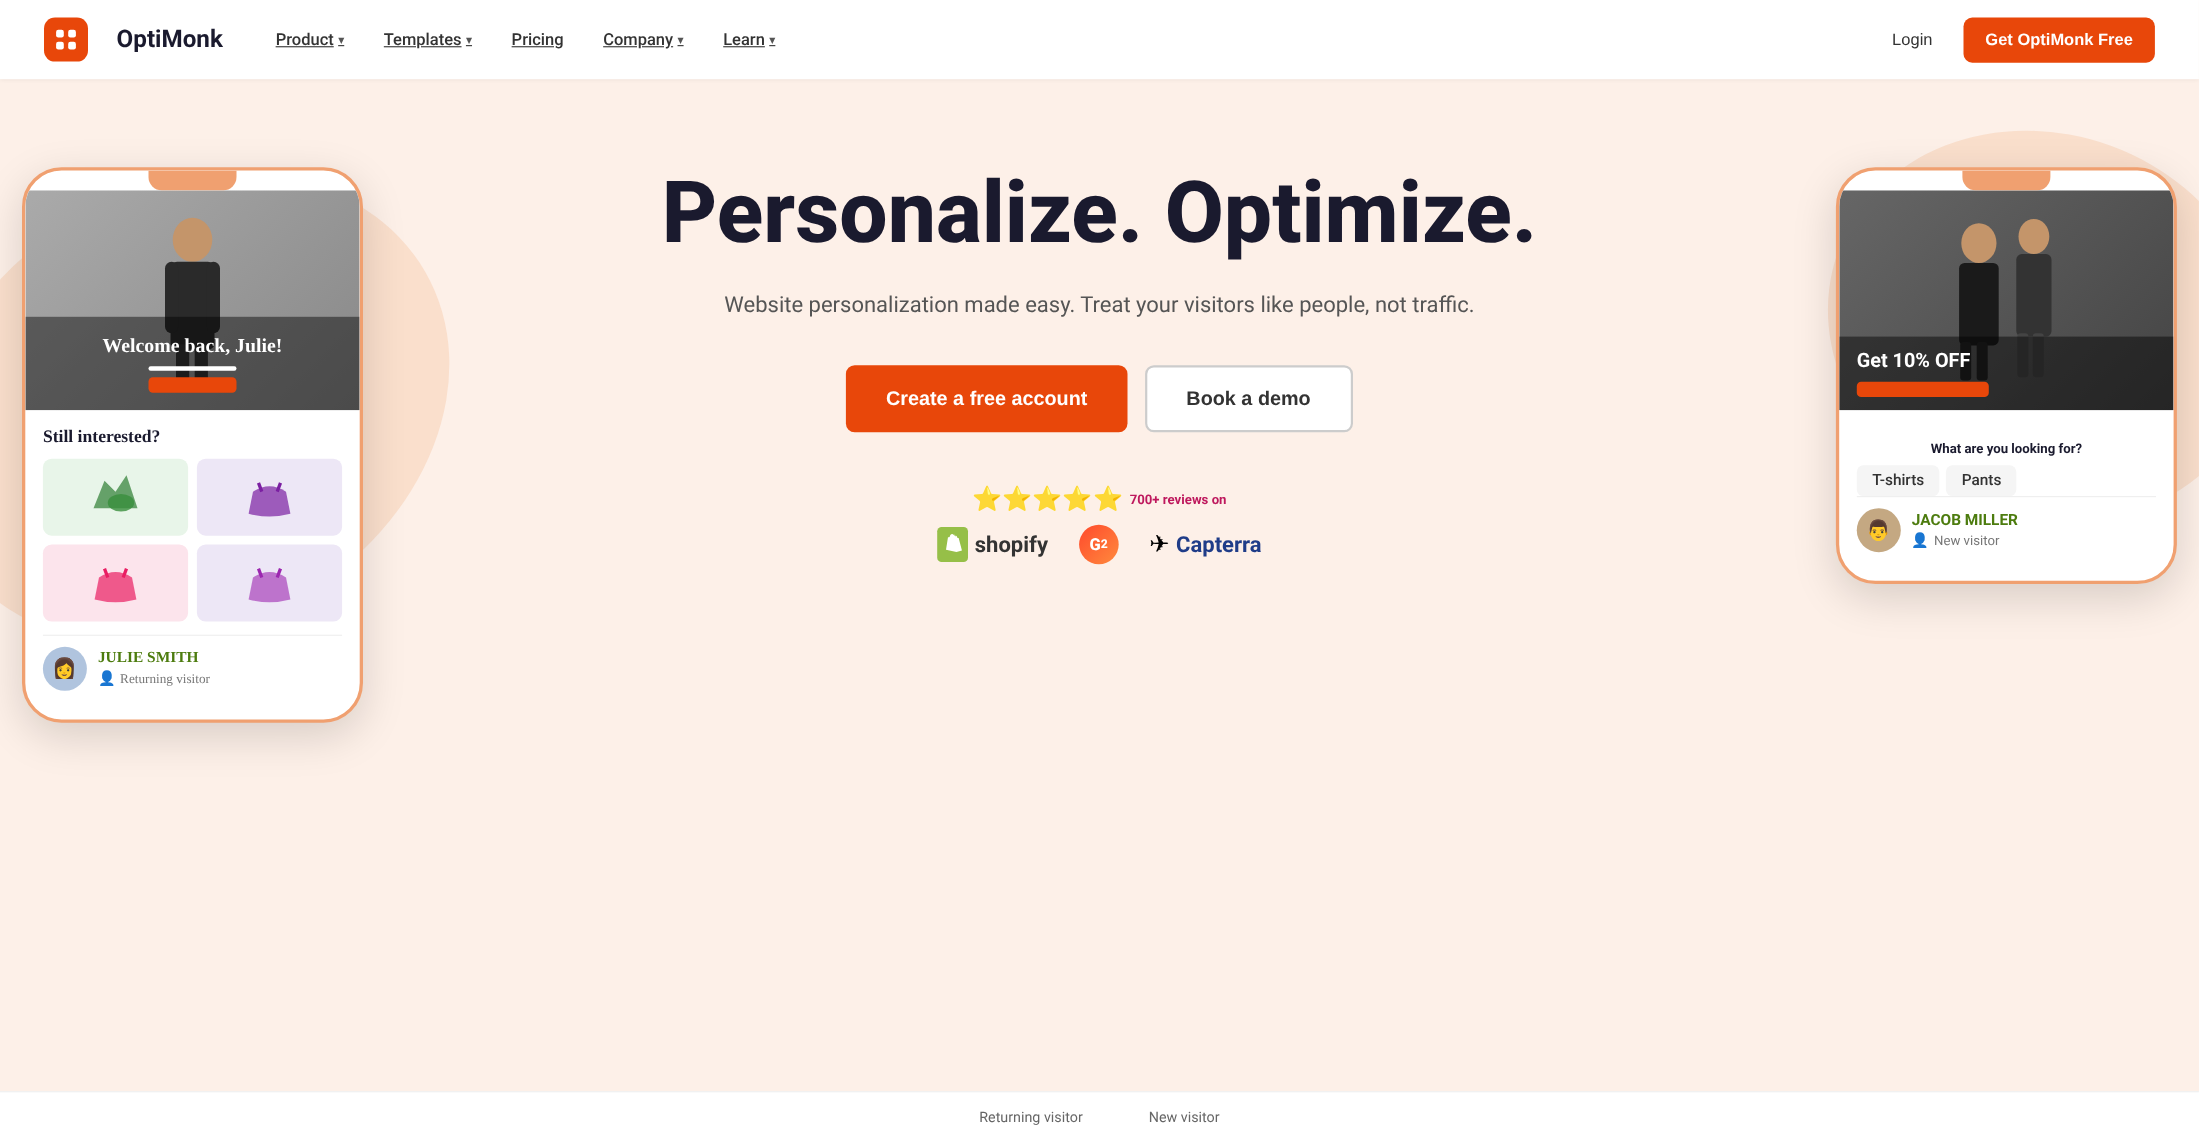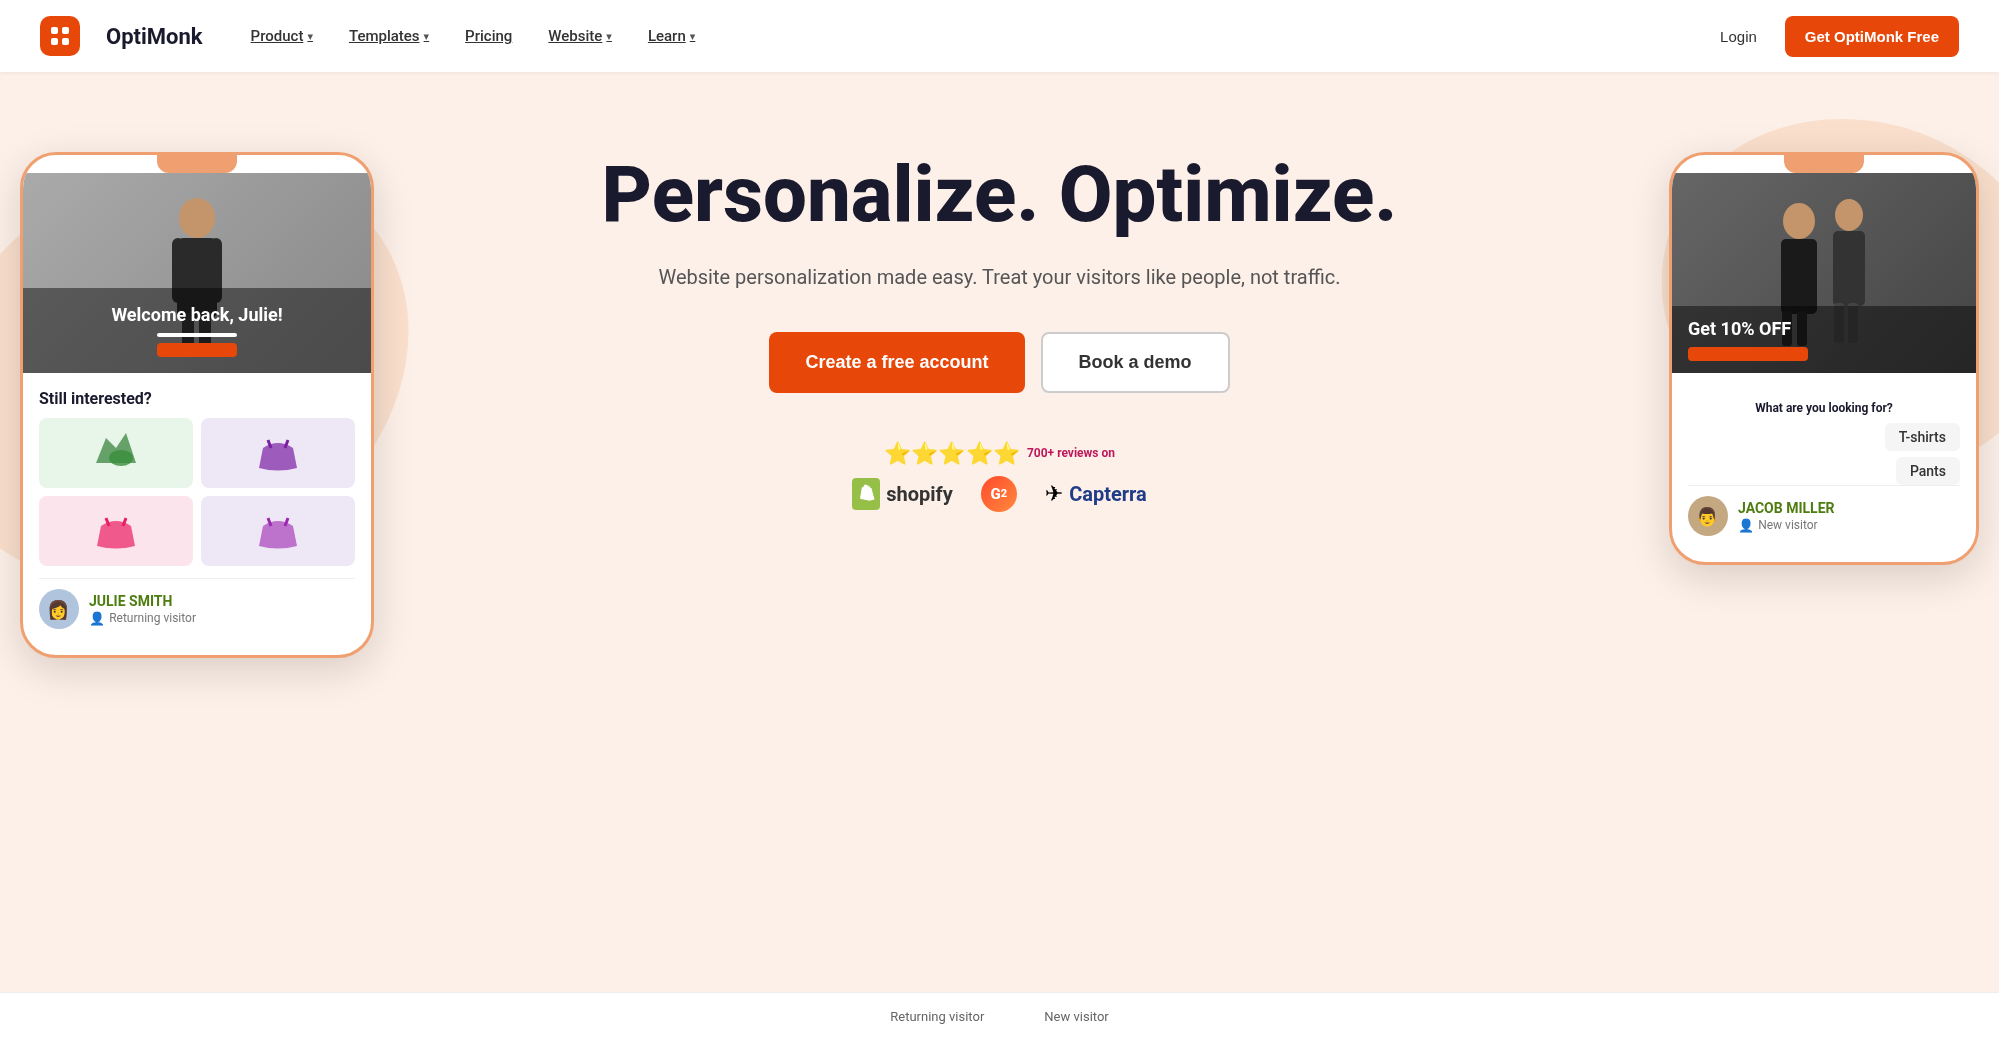--- a/index.html
+++ b/index.html
@@ -341,7 +341,7 @@
       <span>Pricing</span>
     </div>
     <div class="nav-item">
-      <span>Website</span>
+      <span>Company</span>
       <span class="nav-chevron">▾</span>
     </div>
     <div class="nav-item">

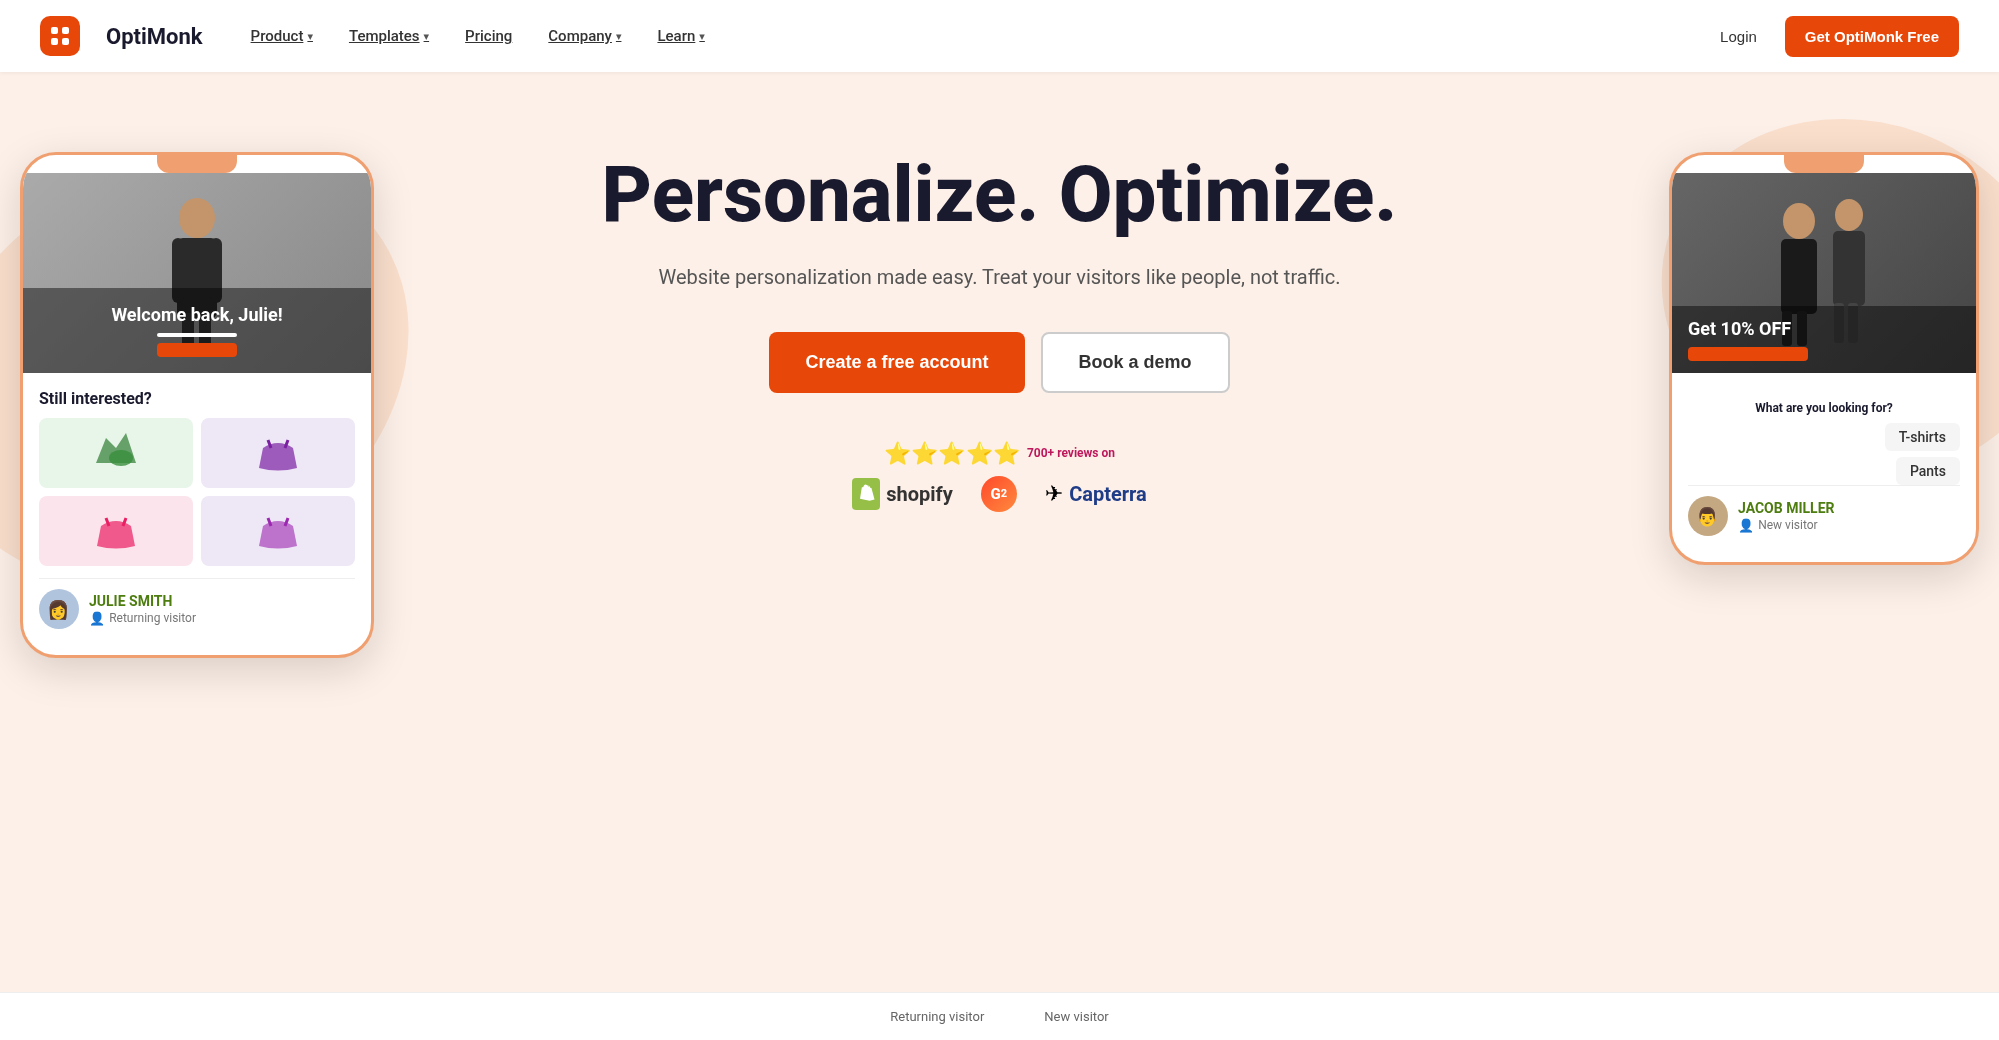--- a/index.html
+++ b/index.html
@@ -175,8 +175,9 @@
     .phone-left {
       position: absolute;
       left: 20px; top: 80px;
-      width: 354px;
+      width: 310px;
       z-index: 3;
+      font-family: Liberation Serif, serif;
     }
     .phone-right {
       position: absolute;

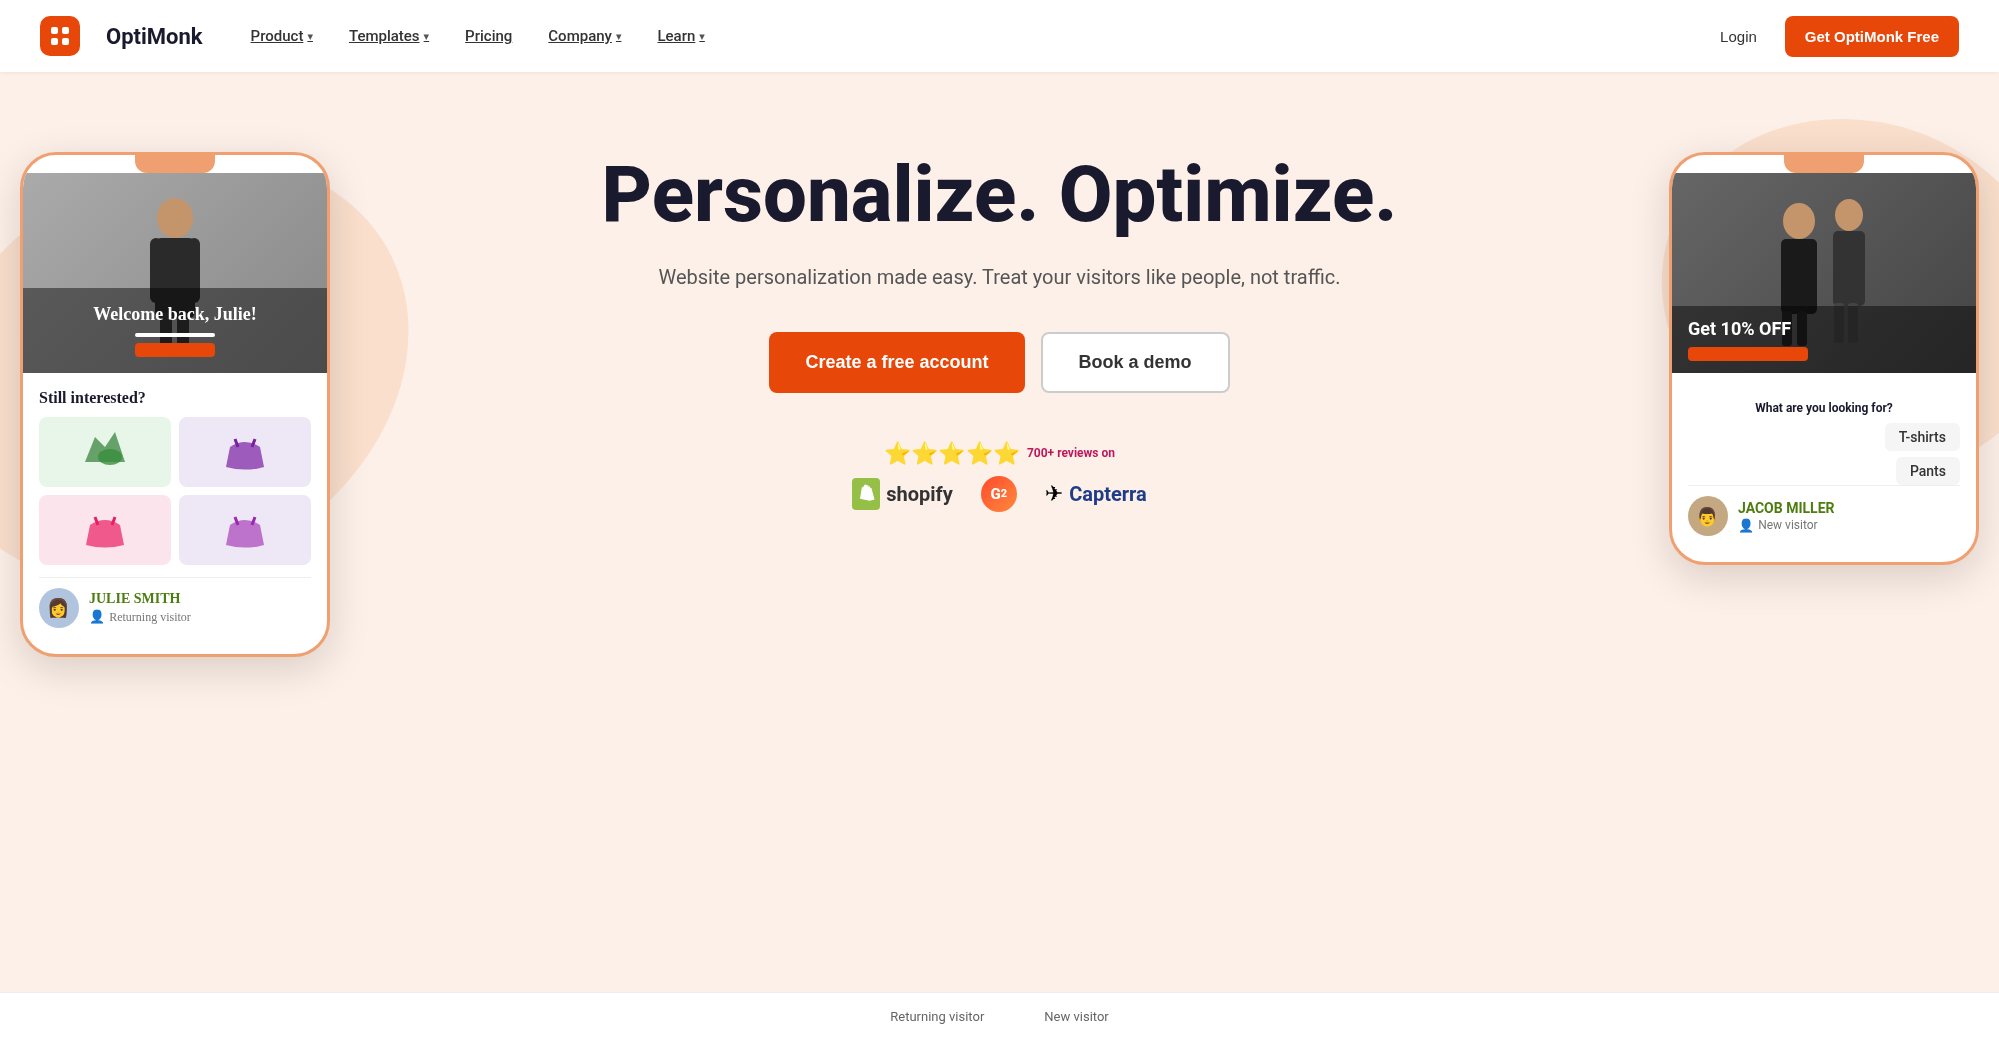--- a/index.html
+++ b/index.html
@@ -281,7 +281,7 @@
       margin: 12px 0 8px; text-align: center;
     }
     .tag-list {
-      display: flex; flex-direction: column; align-items: flex-end; gap: 6px;
+      display: flex; align-items: flex-end; gap: 6px;
     }
     .tag-chip {
       background: #f5f5f5;

